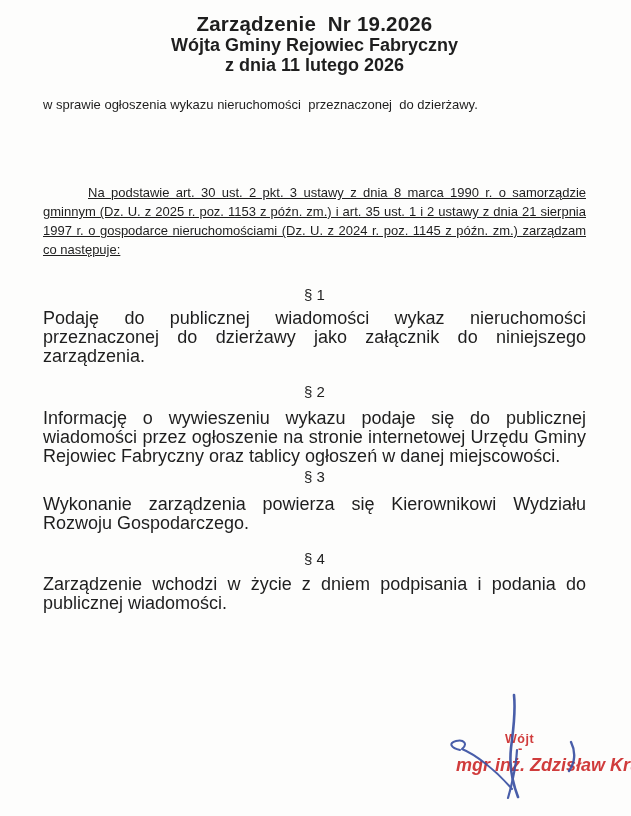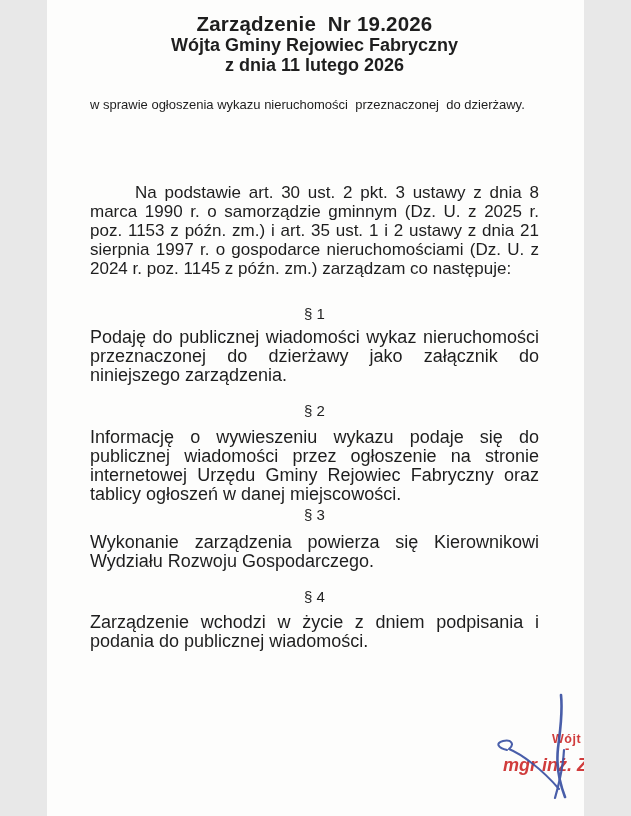--- a/index.html
+++ b/index.html
@@ -5,7 +5,7 @@
   html,body{margin:0;padding:0;background:#e8e8e8;}
   .page{
     position:relative;
-    width:537px;height:816px;
+    width:631px;height:816px;
     margin:0 auto;
     background:#fdfdfc;
     font-family:"Liberation Sans","DejaVu Sans",sans-serif;

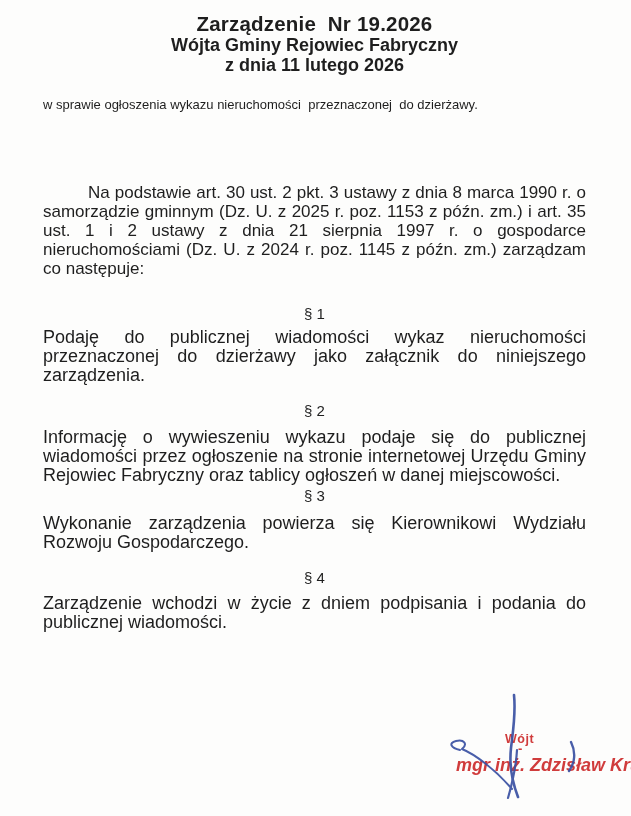--- a/index.html
+++ b/index.html
@@ -42,10 +42,11 @@
   }
   .intro{
     margin:69px 0 0 0;
-    font-size:17px;
+    font-size:13px;
     line-height:19px;
     text-align:justify;
     text-indent:45px;
+    text-decoration:underline;
   }
   .par-label{
     text-align:center;

